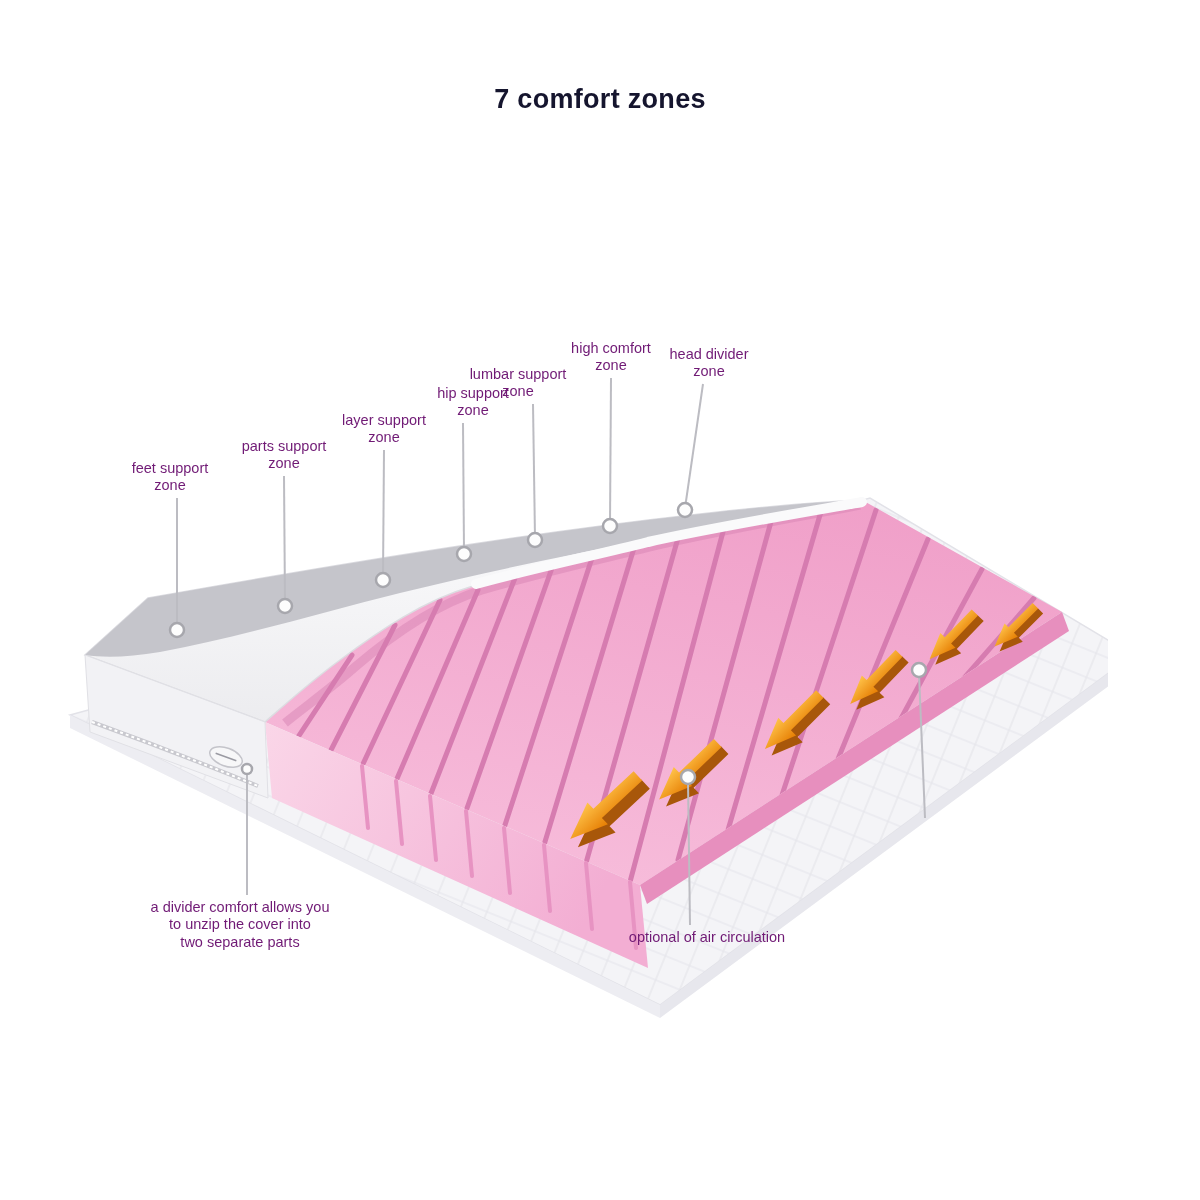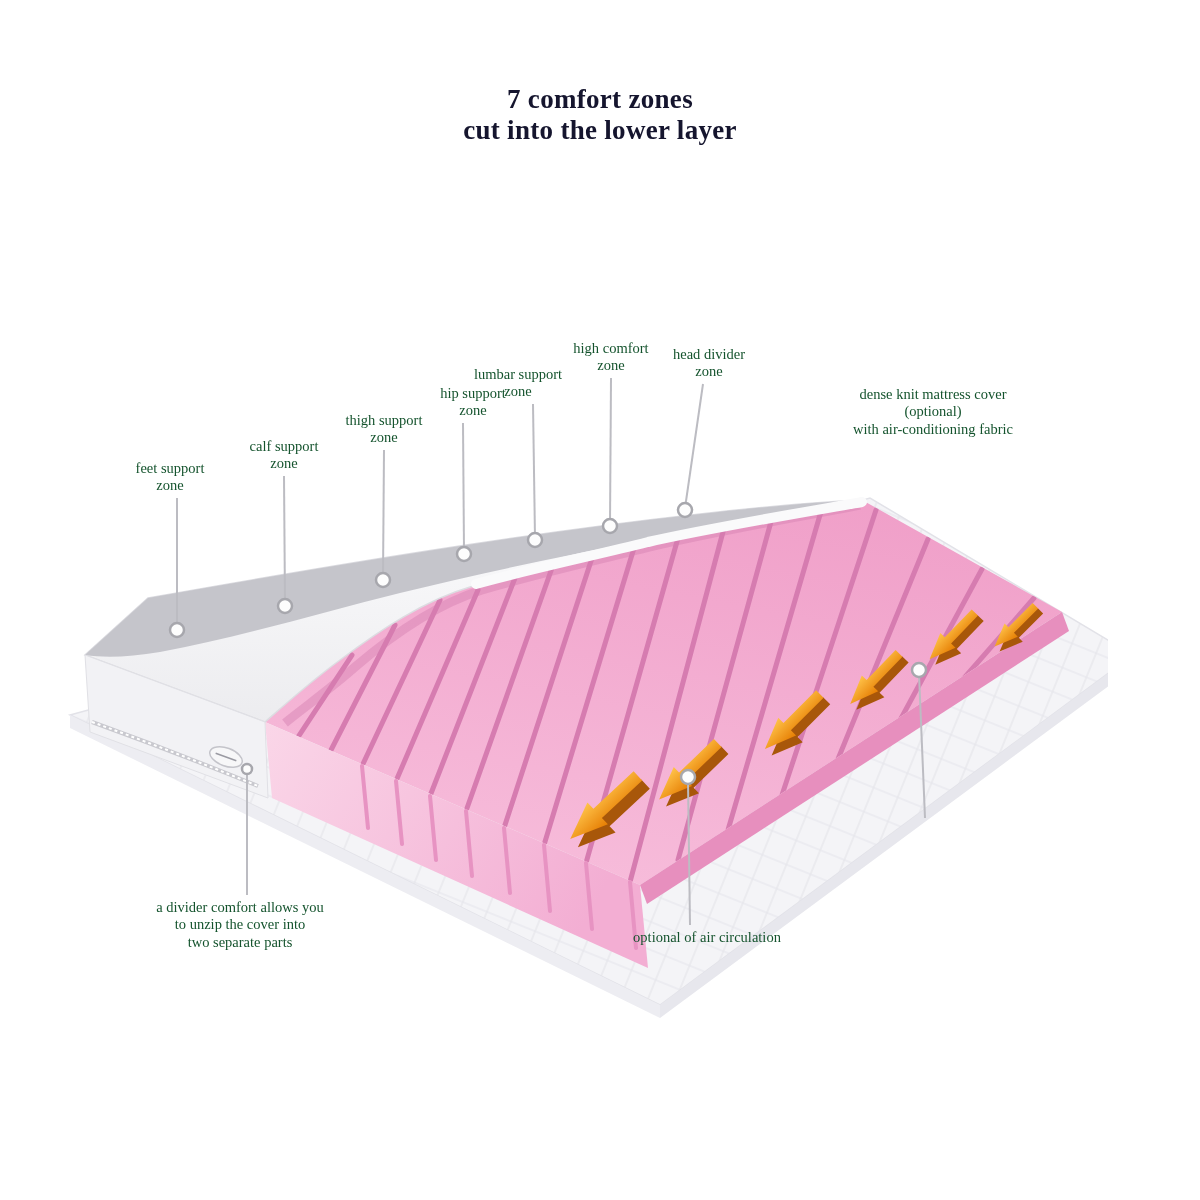--- a/index.html
+++ b/index.html
@@ -5,7 +5,7 @@
   html,body{margin:0;padding:0;background:#fff;}
   .stage{
     position:relative;width:1108px;height:1200px;background:#ffffff;overflow:hidden;
-    font-family:Liberation Serif, serif;
+    font-family:Liberation Sans, sans-serif;
   }
   .stage svg{position:absolute;left:0;top:0;}
   .title{

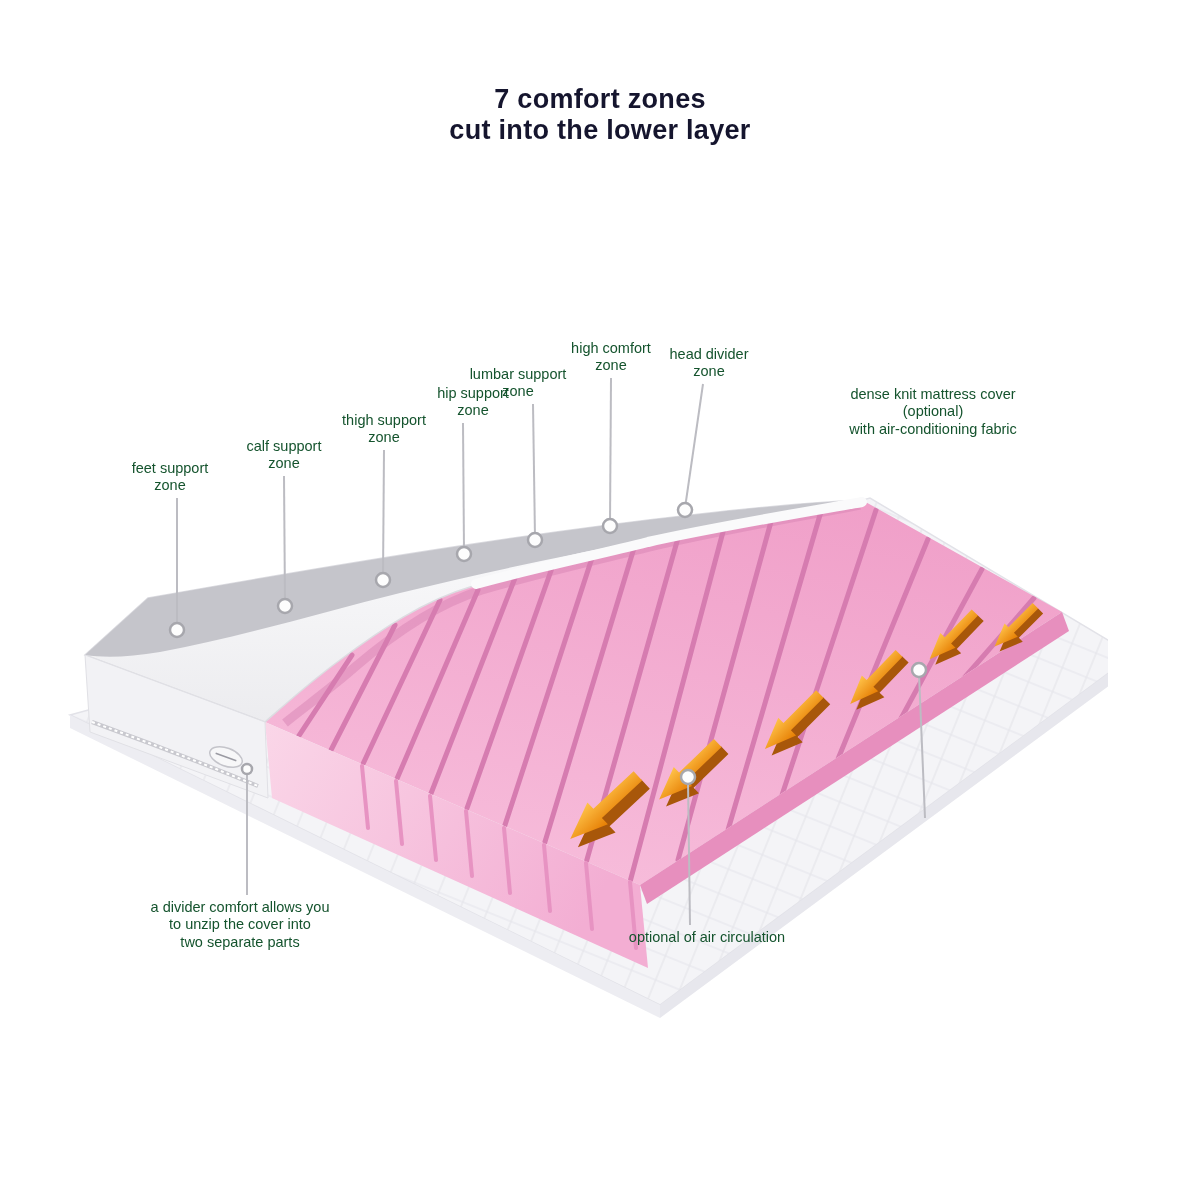--- a/index.html
+++ b/index.html
@@ -128,7 +128,6 @@
 
   <div class="title">
     <div>7 comfort zones</div>
-    <div>cut into the lower layer</div>
   </div>
 
   <div class="callout" style="left:170px;top:460px">feet support

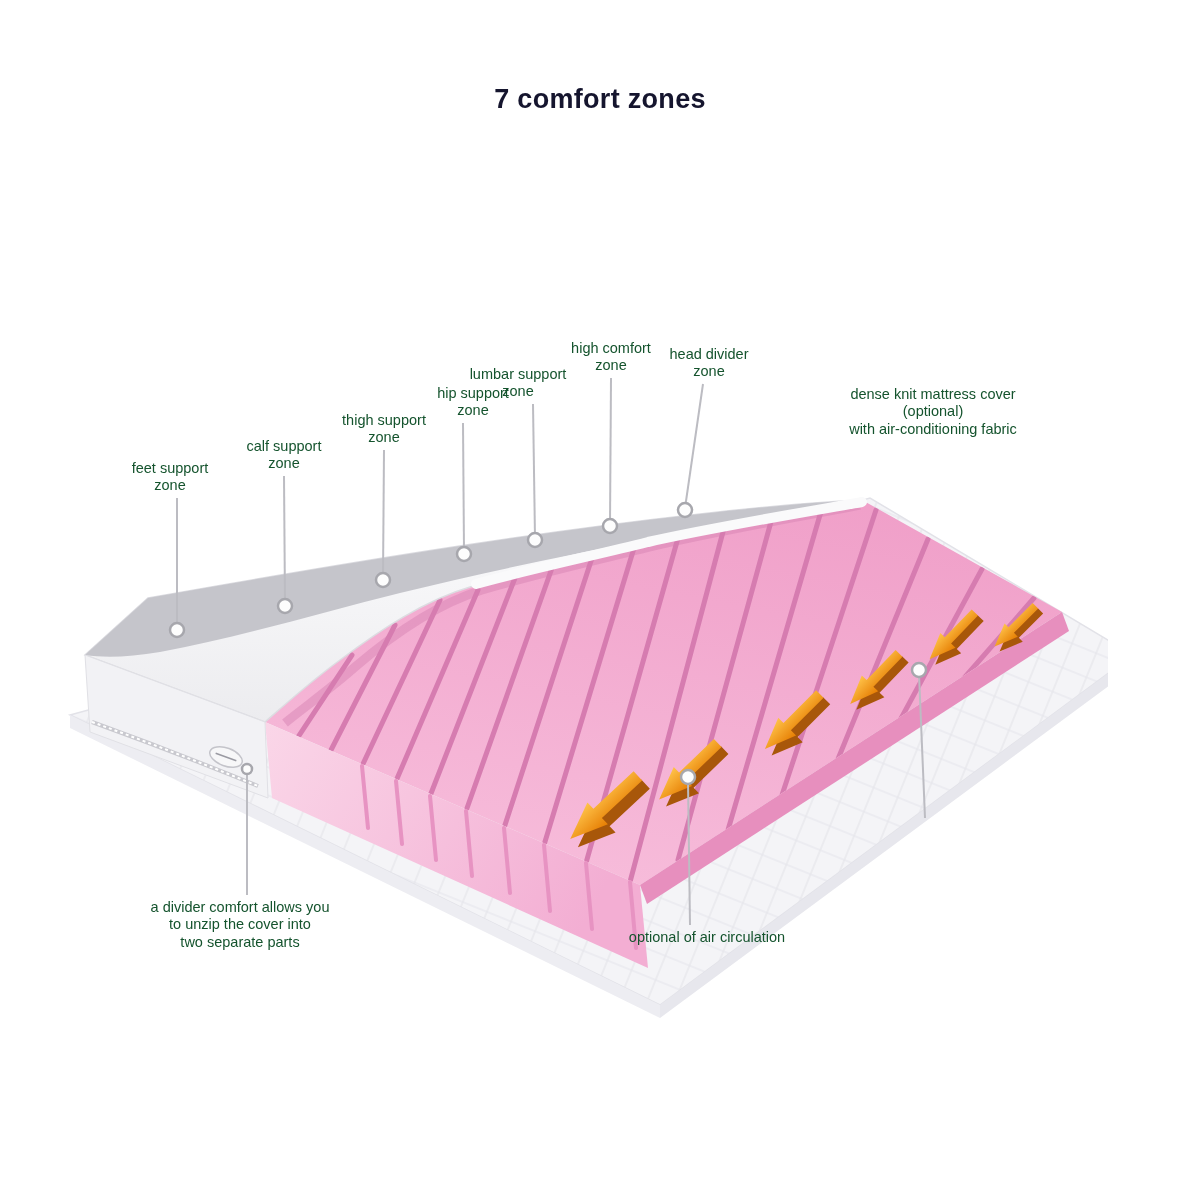--- a/index.html
+++ b/index.html
@@ -15,7 +15,7 @@
   }
   .callout{
     position:absolute;transform:translateX(-50%);
-    text-align:center;color:#14532d;font-size:14.5px;line-height:1.2;
+    text-align:center;color:#701a75;font-size:14.5px;line-height:1.2;
     white-space:pre-line;
   }
 </style>

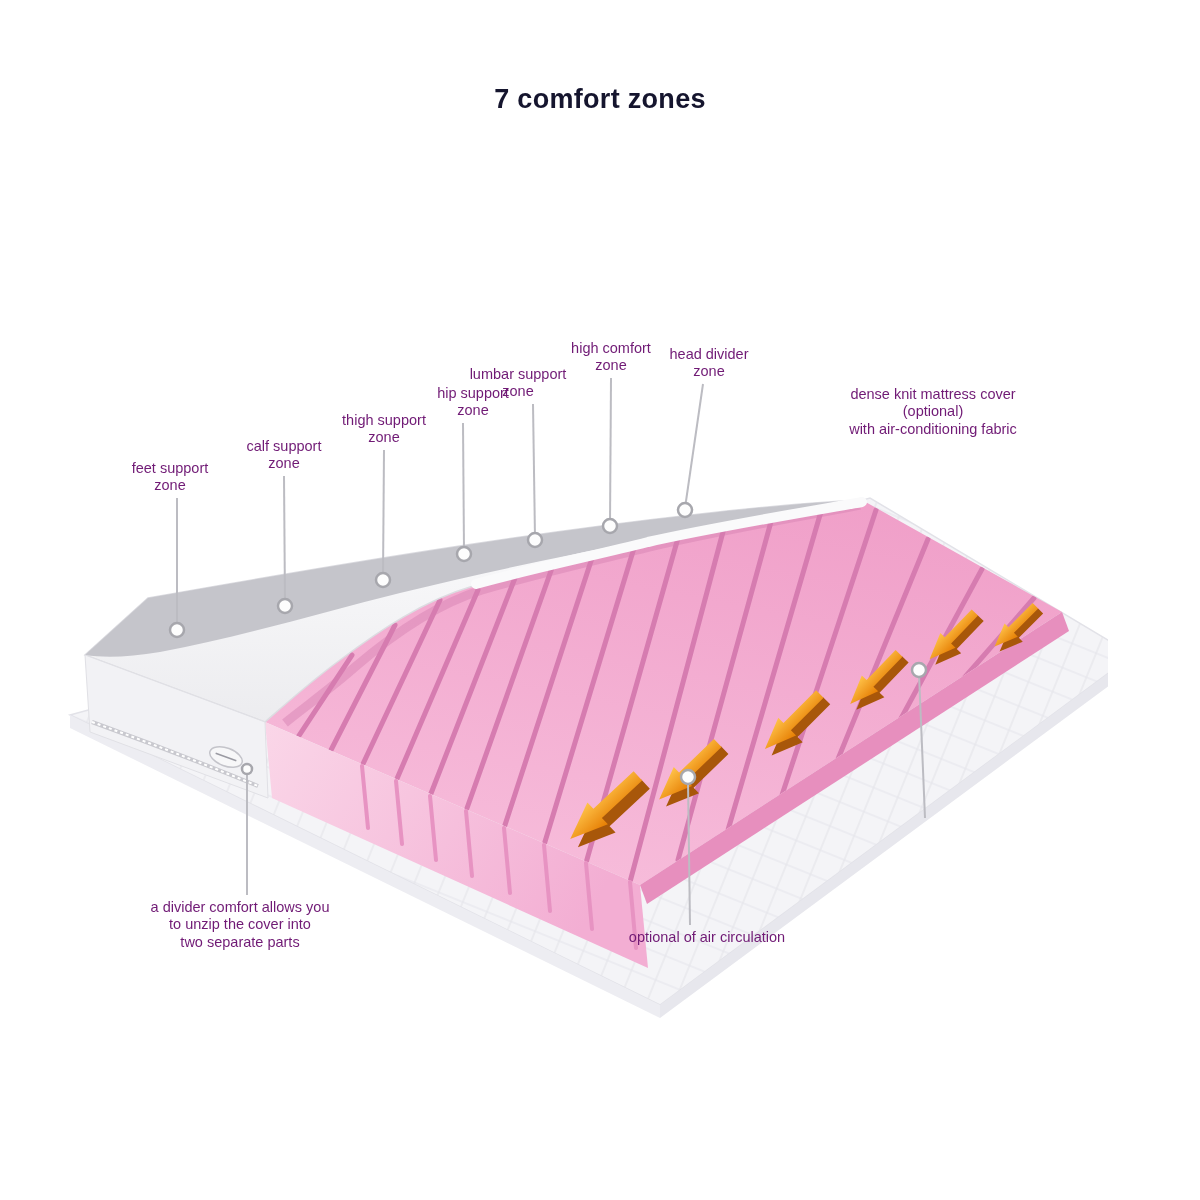--- a/index.html
+++ b/index.html
@@ -144,8 +144,6 @@
 zone</div>
   <div class="callout" style="left:709px;top:346px">head divider
 zone</div>
-  <div class="callout" style="left:933px;top:386px">dense knit mattress cover (optional)
-with air-conditioning fabric</div>
   <div class="callout" style="left:707px;top:929px">optional of air circulation</div>
   <div class="callout" style="left:240px;top:899px">a divider comfort allows you
 to unzip the cover into

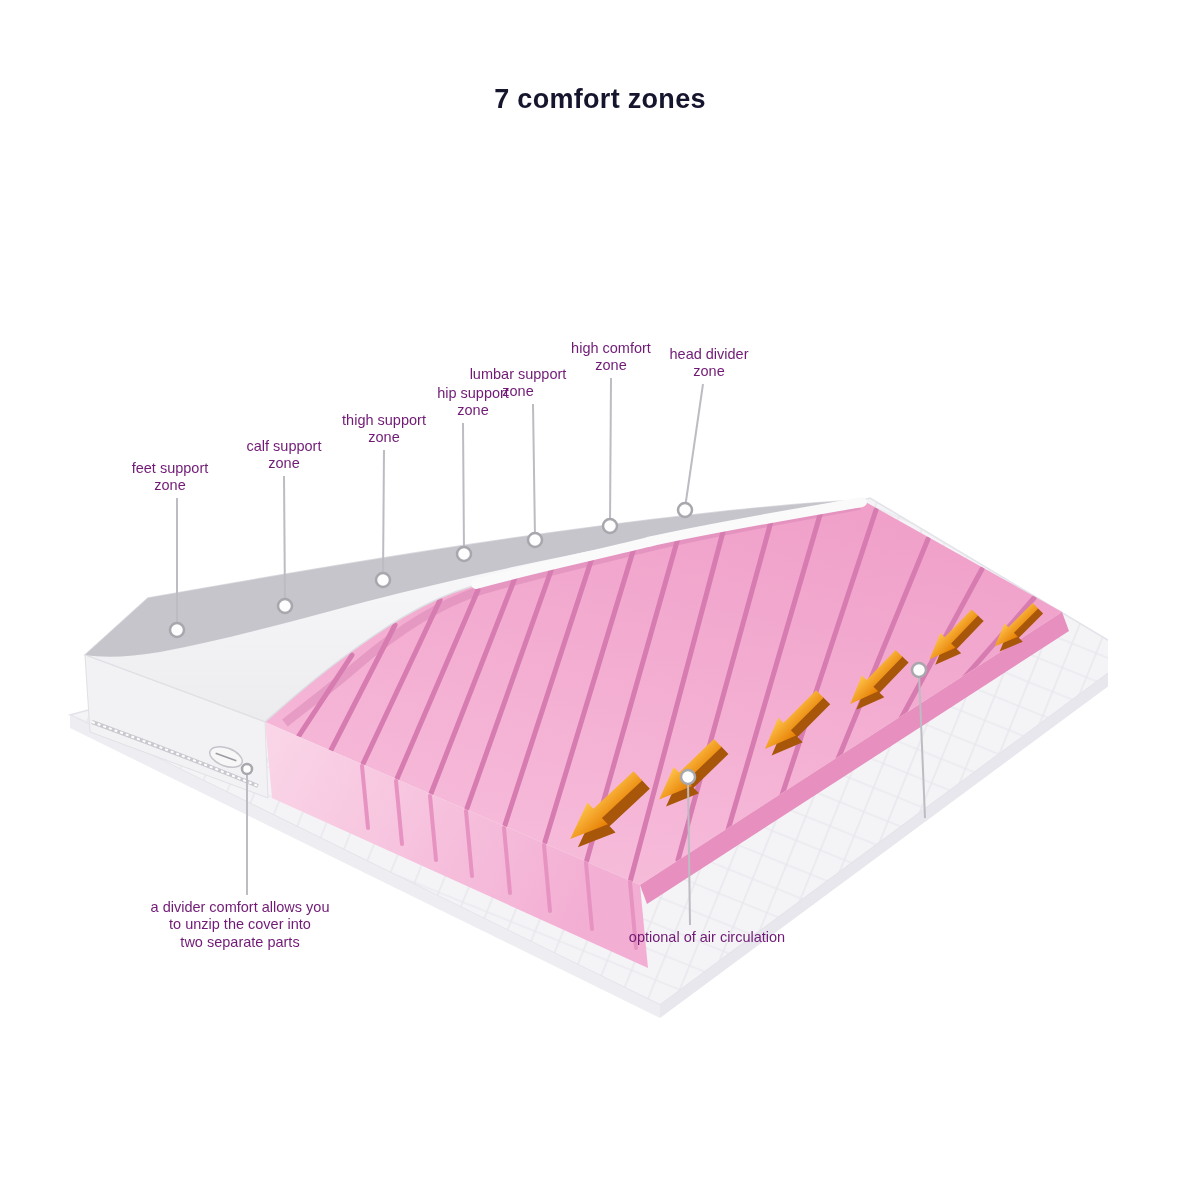--- a/index.html
+++ b/index.html
@@ -134,7 +134,7 @@
 zone</div>
   <div class="callout" style="left:284px;top:438px">calf support
 zone</div>
-  <div class="callout" style="left:384px;top:412px">thigh support
+  <div class="callout" style="left:384px;top:412px">layer support
 zone</div>
   <div class="callout" style="left:473px;top:385px">hip support
 zone</div>

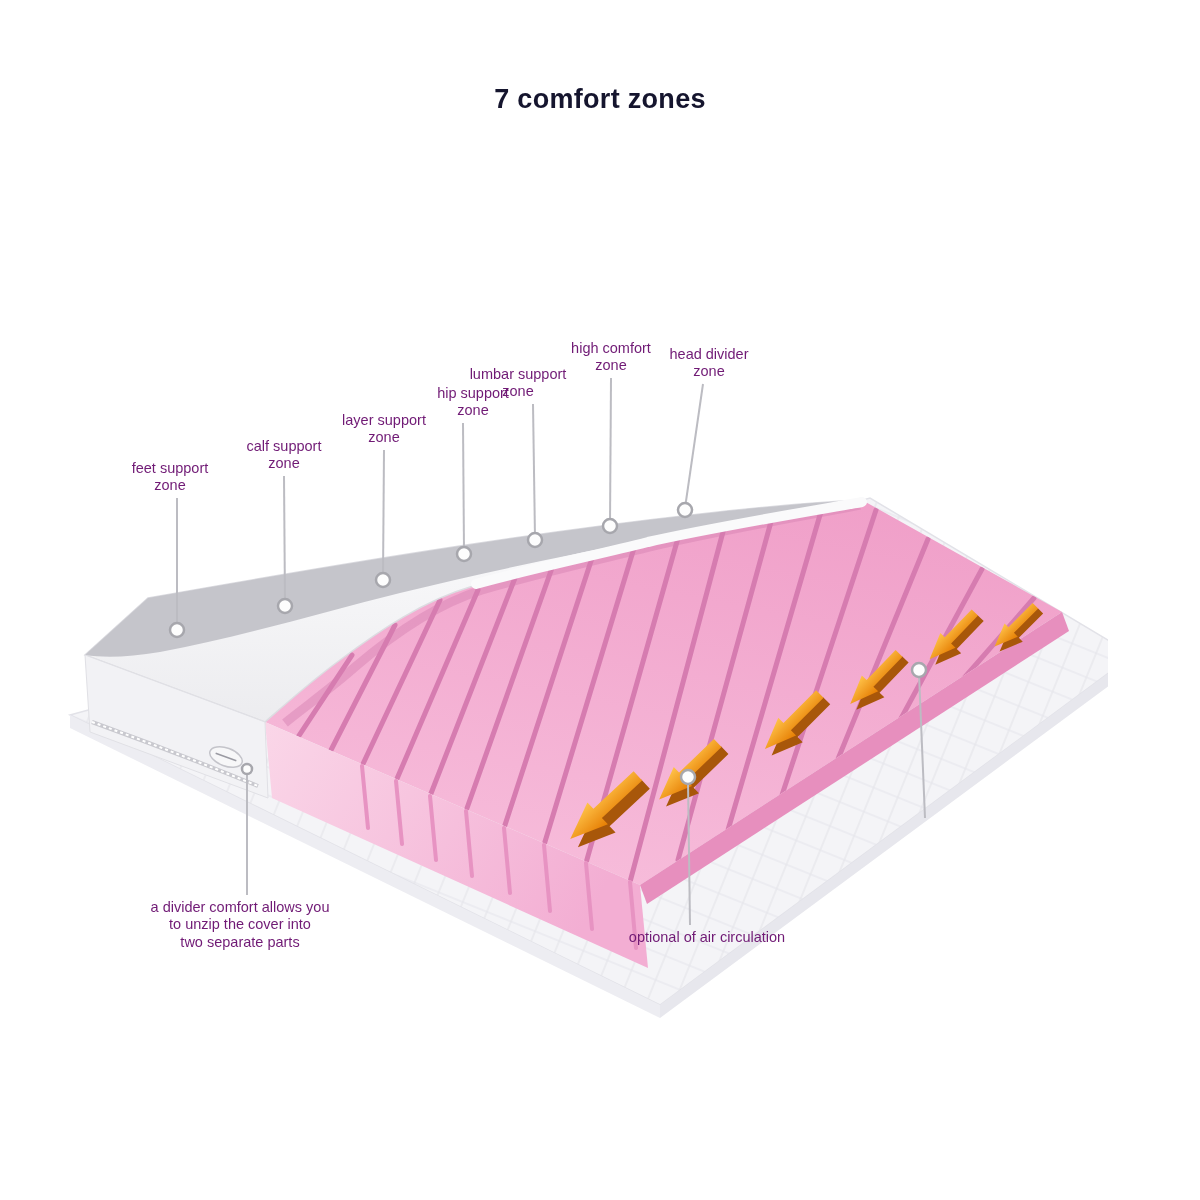--- a/index.html
+++ b/index.html
@@ -132,7 +132,7 @@
 
   <div class="callout" style="left:170px;top:460px">feet support
 zone</div>
-  <div class="callout" style="left:284px;top:438px">calf support
+  <div class="callout" style="left:284px;top:438px">parts support
 zone</div>
   <div class="callout" style="left:384px;top:412px">layer support
 zone</div>

